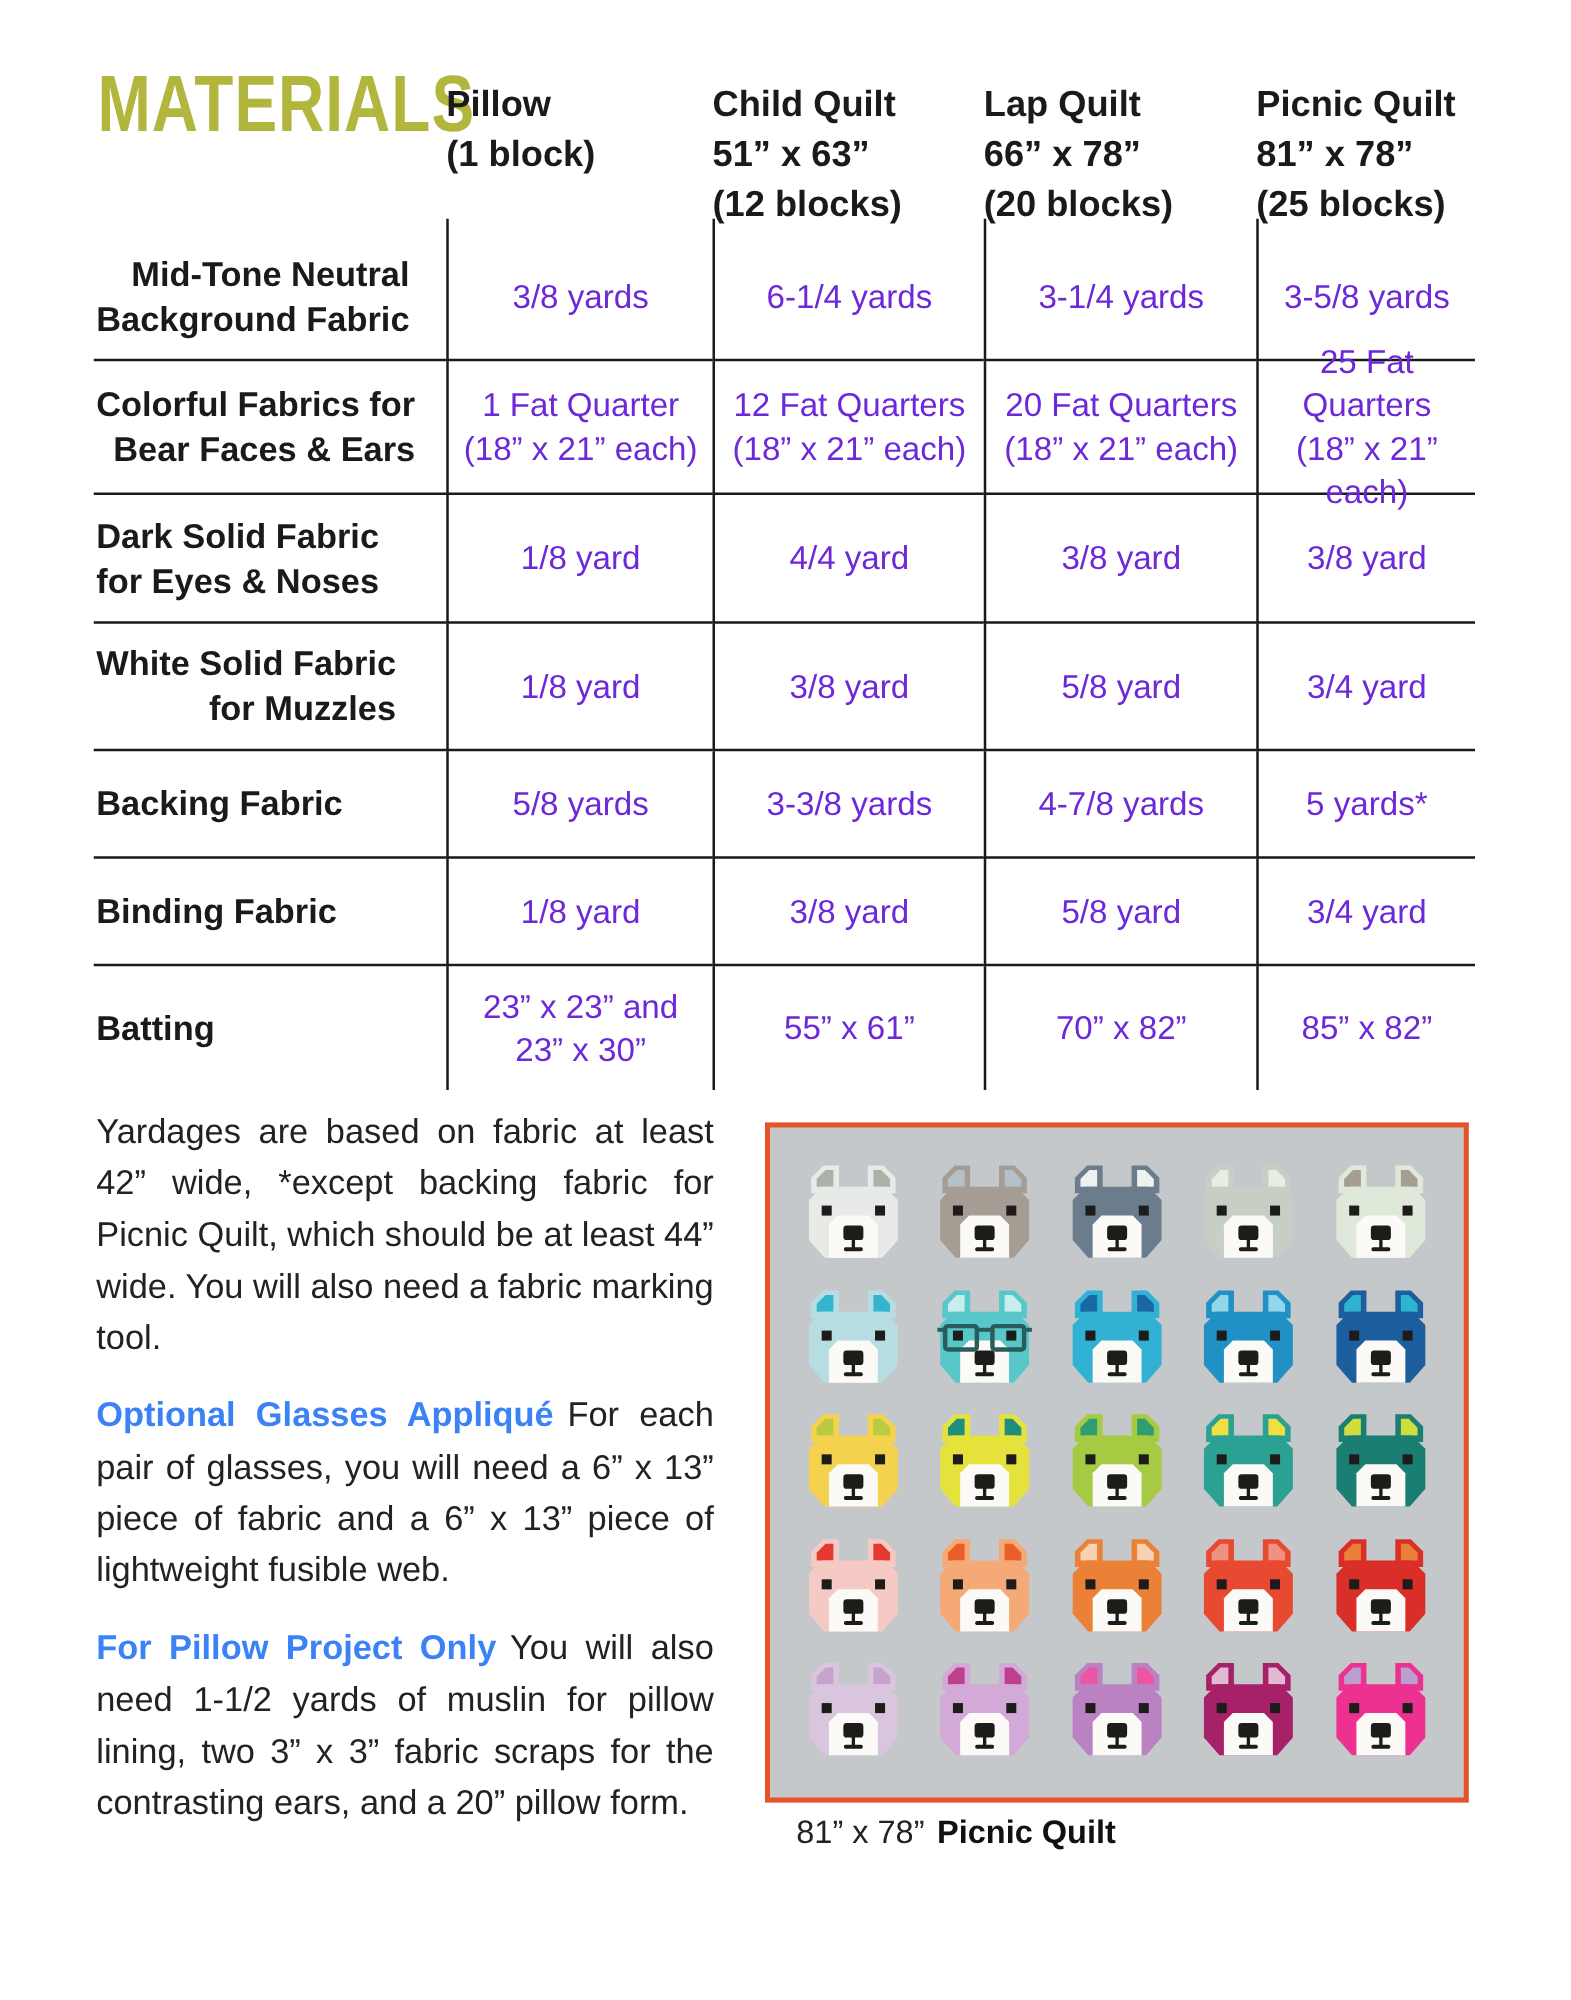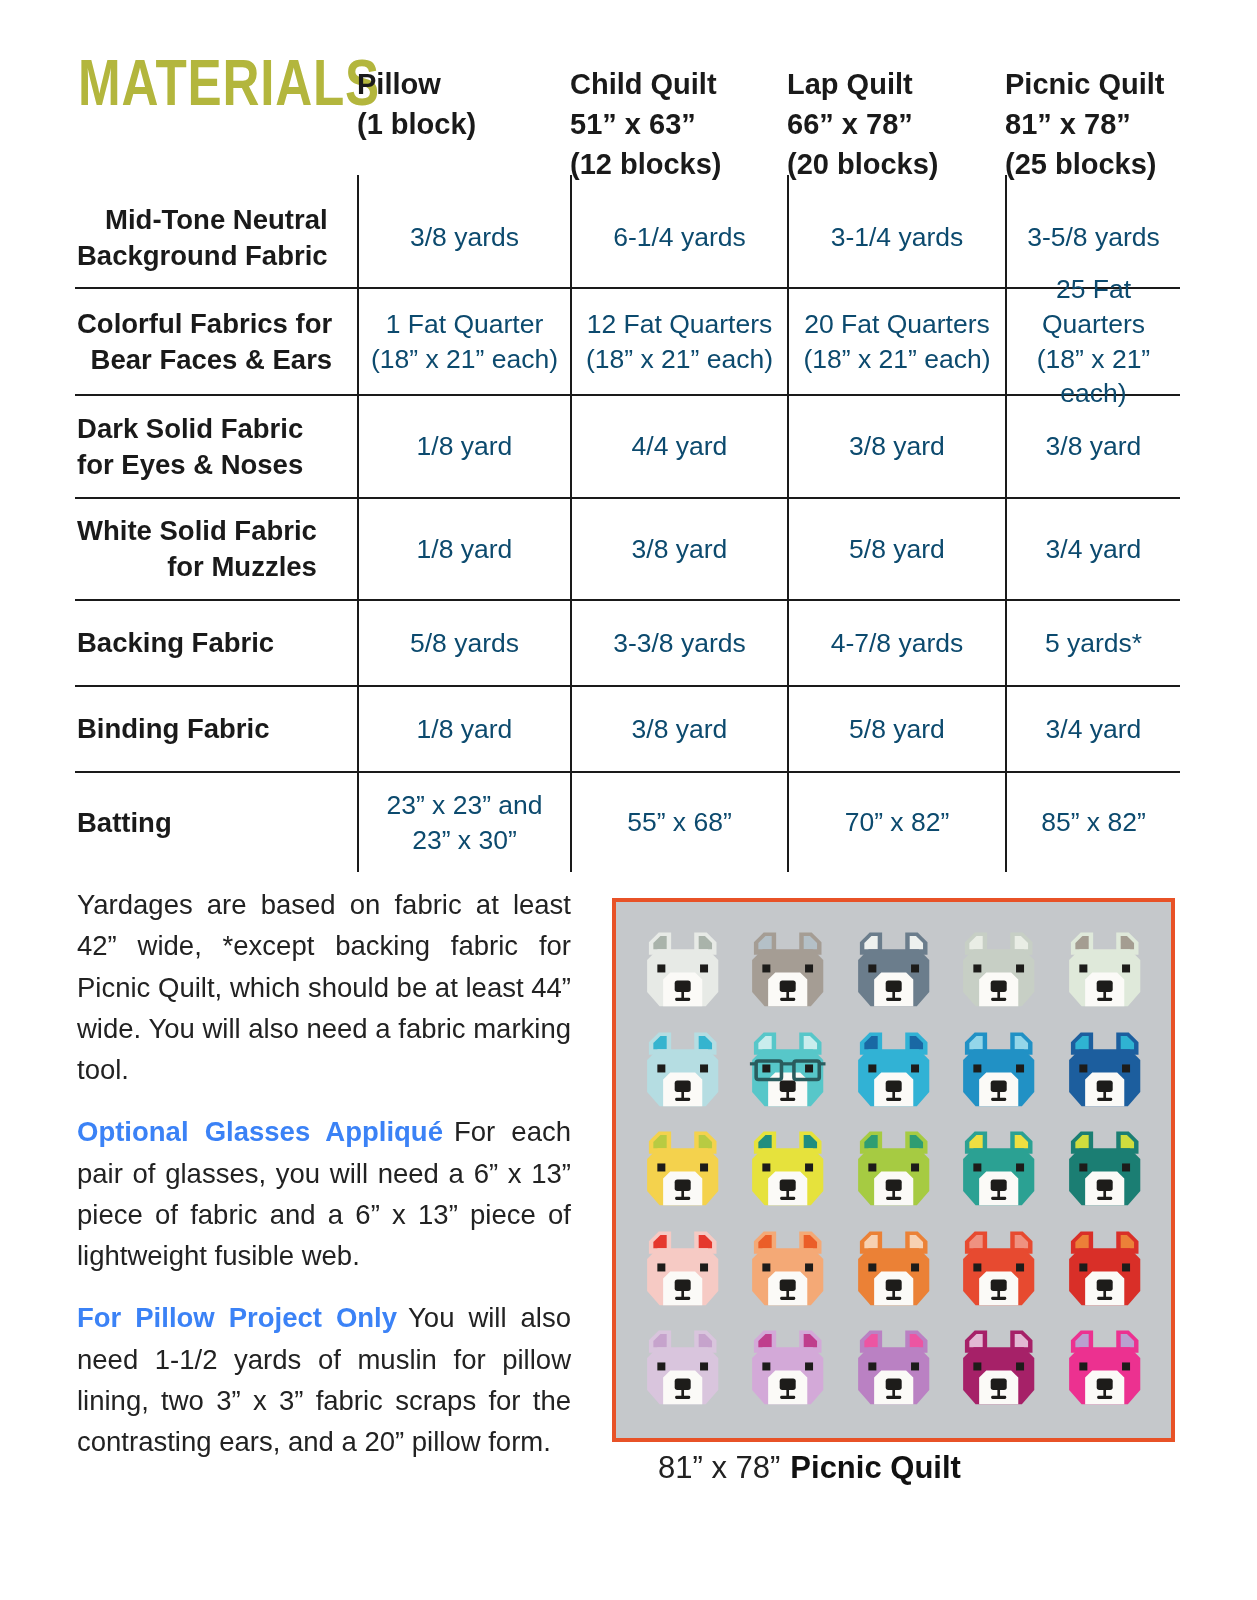--- a/index.html
+++ b/index.html
@@ -33,7 +33,7 @@
     border-bottom:2px solid #1a1a1a;padding:0 6px 0 2px;
   }
   .val{
-    font-size:26.5px;line-height:1.32;font-weight:400;color:#0c4a6e;
+    font-size:26.5px;line-height:1.32;font-weight:400;color:#6d28d9;
     display:flex;align-items:center;justify-content:center;text-align:center;
     white-space:pre-line;
     border-left:2px solid #1a1a1a;border-bottom:2px solid #1a1a1a;

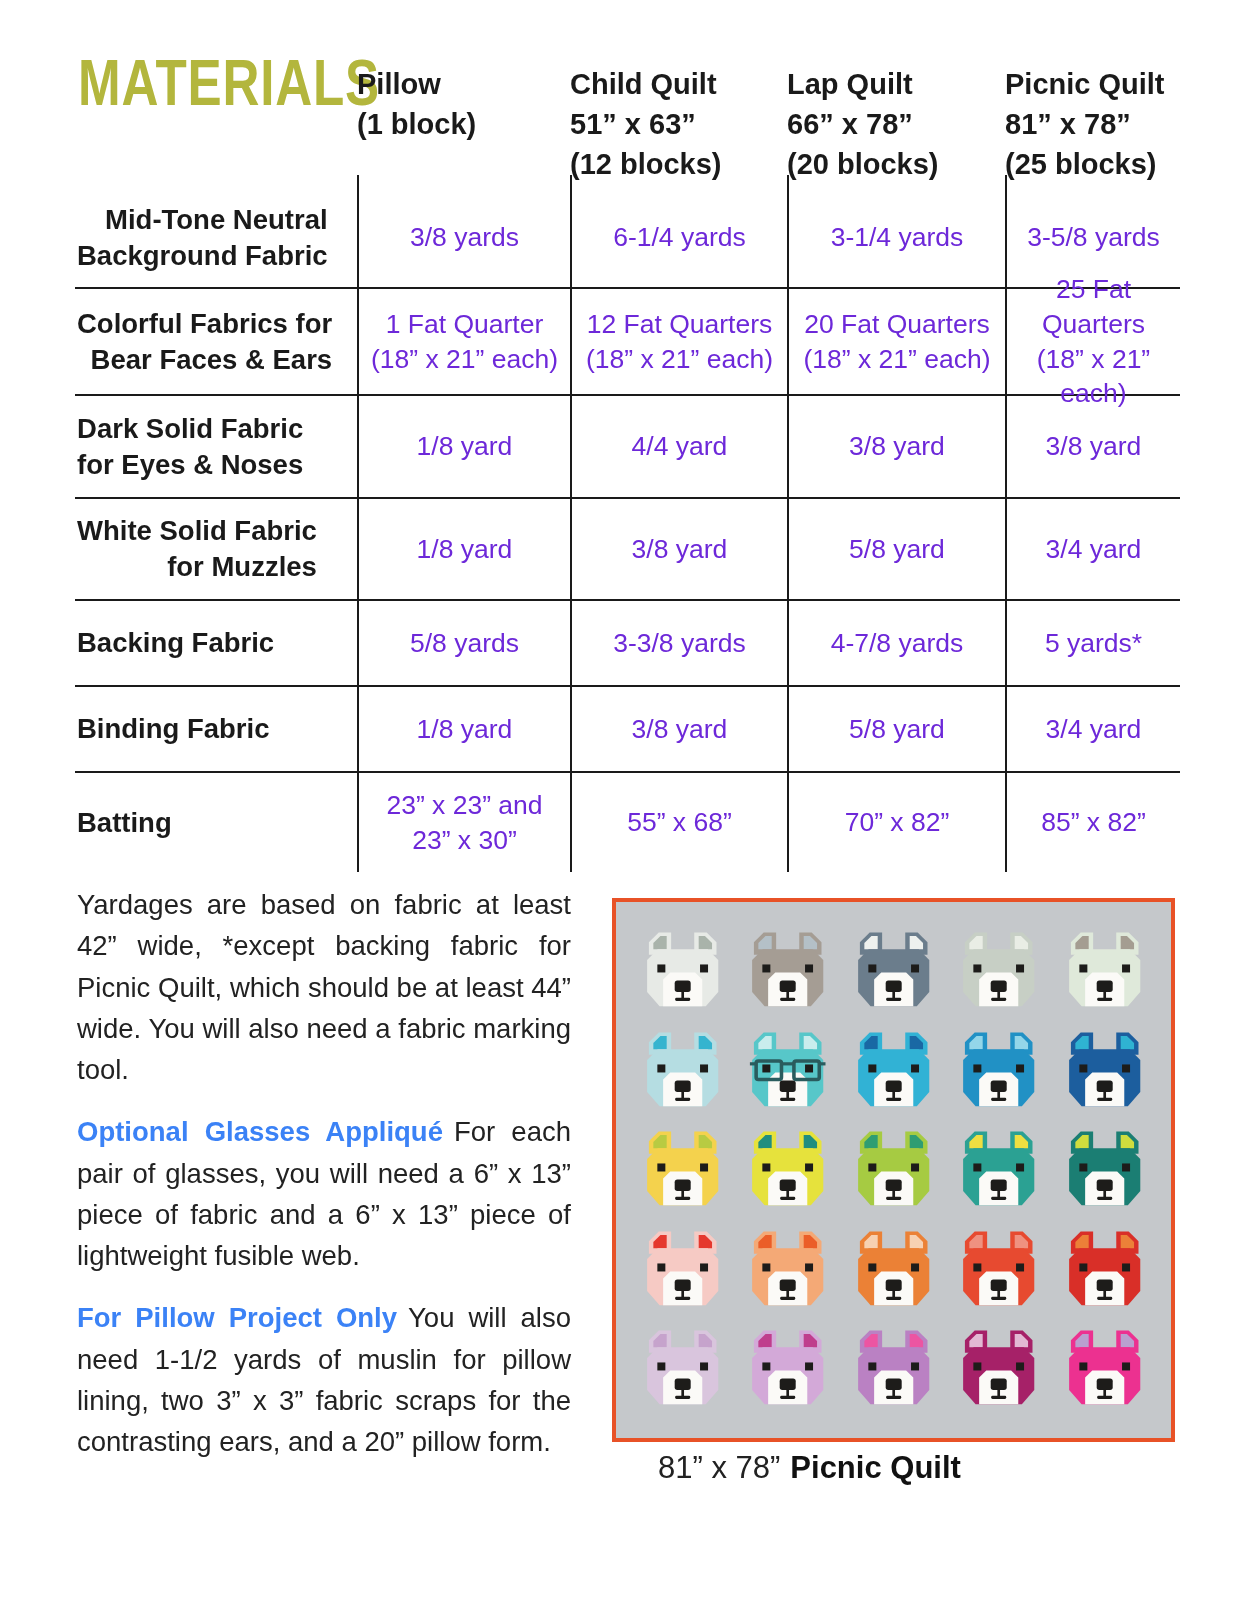--- a/index.html
+++ b/index.html
@@ -127,7 +127,7 @@
       <div class="cell lab lastrow">Batting</div>
       <div class="cell val lastrow">23” x 23” and
 23” x 30”</div>
-      <div class="cell val lastrow">55” x 68”</div>
+      <div class="cell val lastrow">55” x 61”</div>
       <div class="cell val lastrow">70” x 82”</div>
       <div class="cell val lastrow">85” x 82”</div>
     </div>

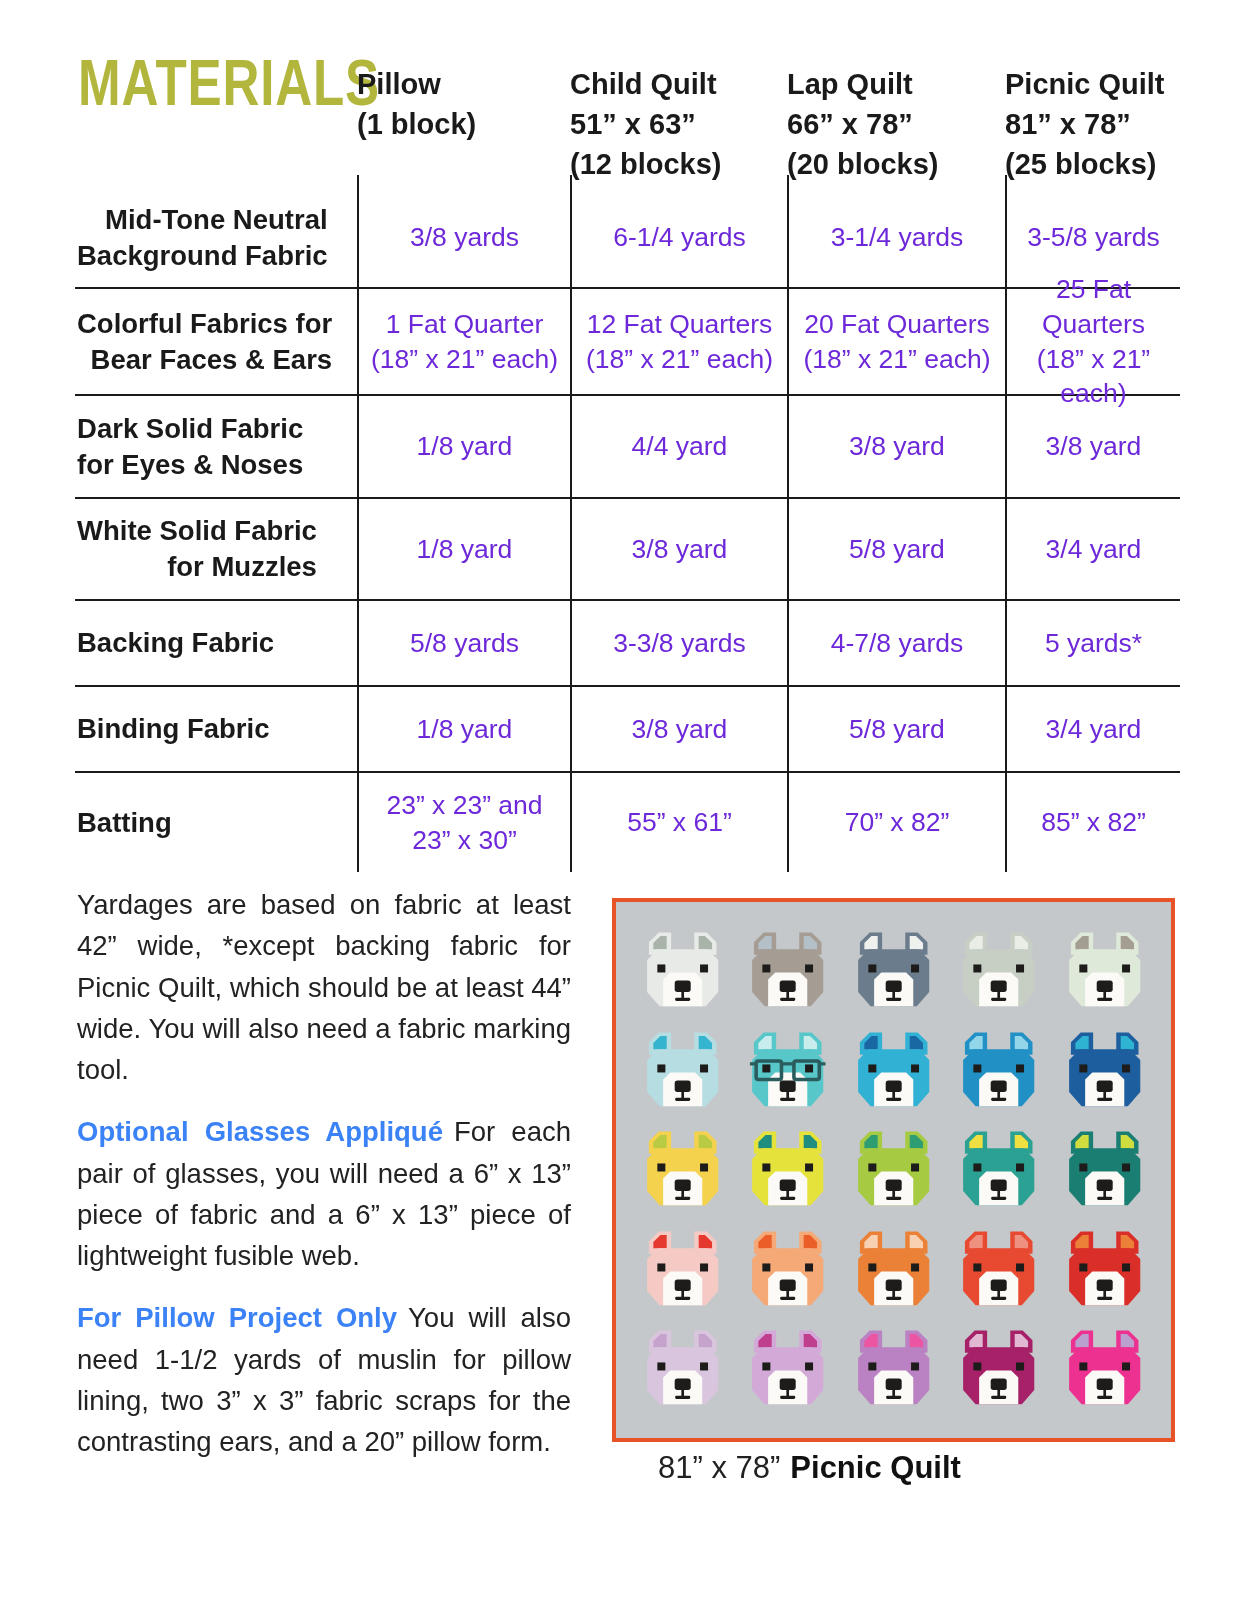--- a/index.html
+++ b/index.html
@@ -55,7 +55,7 @@
   }
   .bear{width:100%;height:100%;}
   .caption{
-    position:absolute;left:658px;top:1450px;font-size:31px;color:#111;white-space:nowrap;
+    position:absolute;left:637px;top:1450px;font-size:26px;color:#111;white-space:nowrap;
   }
   .caption .cap-size{font-weight:400;color:#222;margin-right:10px;}
   .caption .cap-name{font-weight:bold;}

